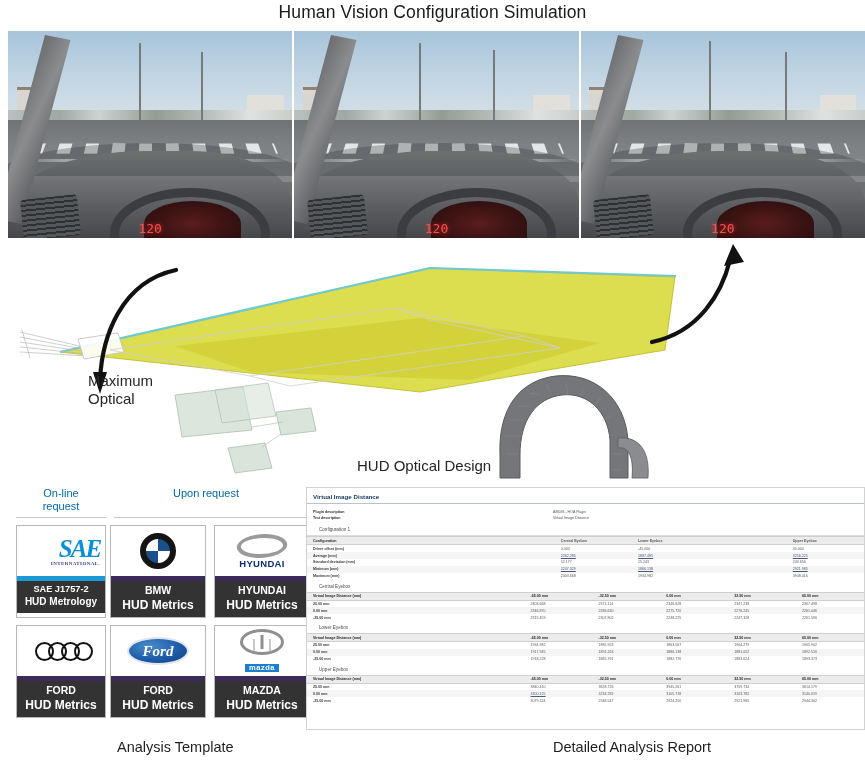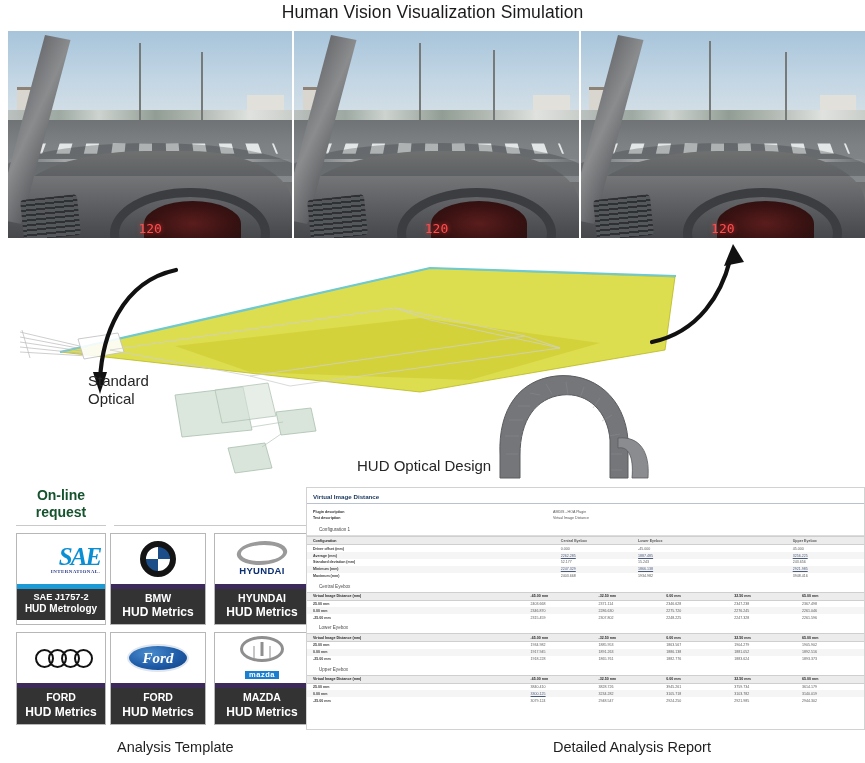--- a/index.html
+++ b/index.html
@@ -320,7 +320,7 @@
 
 <div id="page">
 
-  <div class="main-title">Human Vision Visualization Simulation</div>
+  <div class="main-title">Human Vision Configuration Simulation</div>
 
   <div class="photo-strip">
 

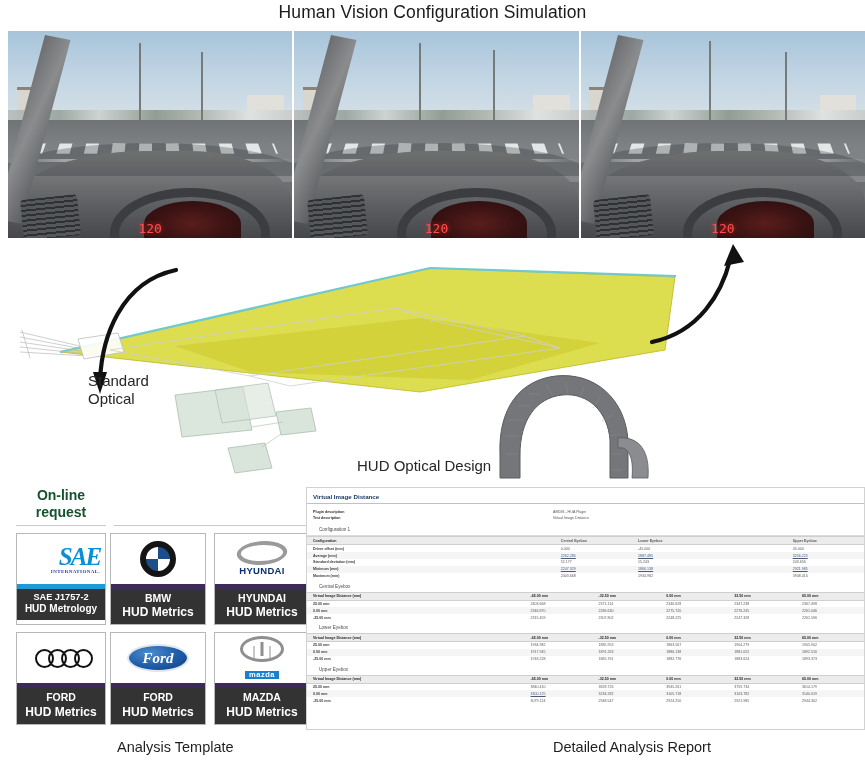--- a/index.html
+++ b/index.html
@@ -463,7 +463,7 @@
   </div>
 
   <div class="lbl lbl-optical">
-    <div>Standard</div>
+    <div>Maximum</div>
     <div>Optical</div>
   </div>
 

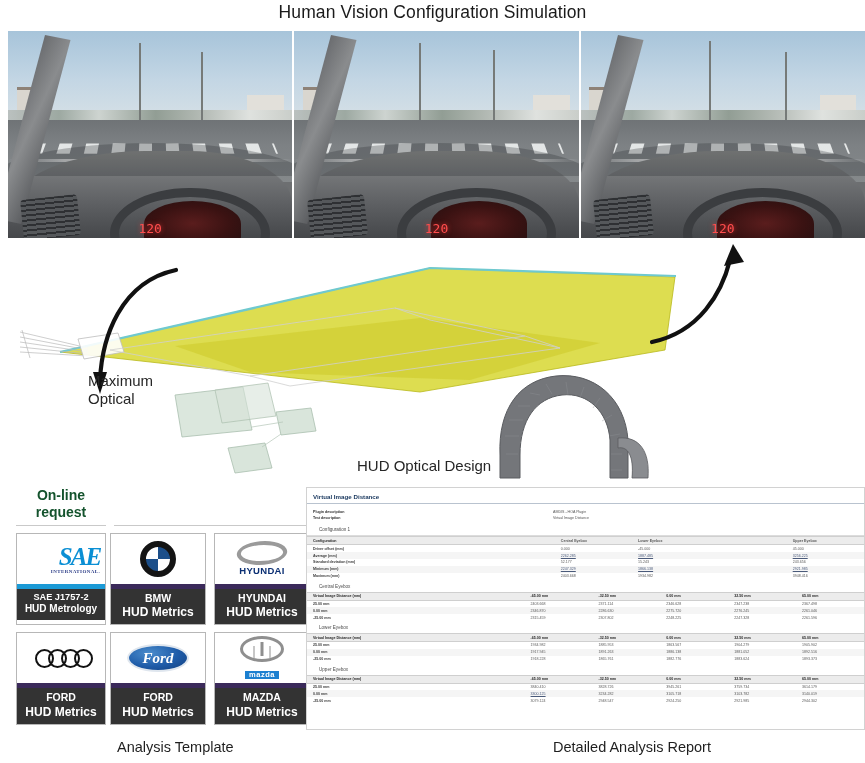--- a/index.html
+++ b/index.html
@@ -162,9 +162,9 @@
     width: 100%;
   }
   .lib-head {
-    font-size: 14px;
-    font-weight: bold;
-    color: #14532d;
+    font-size: 11px;
+    font-weight: normal;
+    color: #0369a1;
     text-align: center;
     line-height: 1.2;
     padding-bottom: 4px;

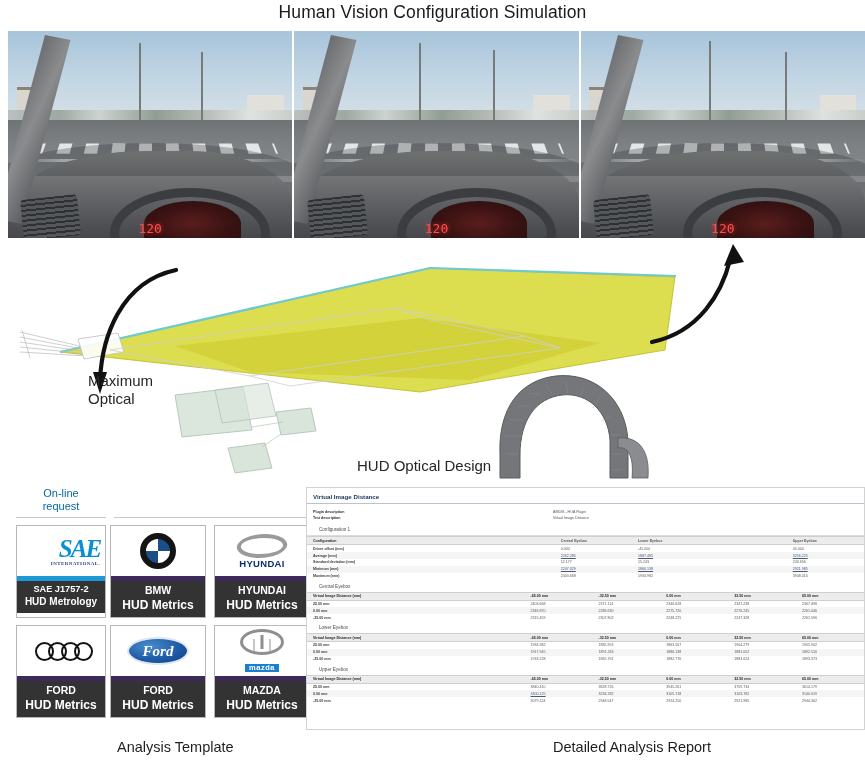--- a/index.html
+++ b/index.html
@@ -477,6 +477,7 @@
         <div>request</div>
       </div>
       <div class="lib-head two">
+        <div>Upon request</div>
       </div>
     </div>
     <div class="lib-rules">

